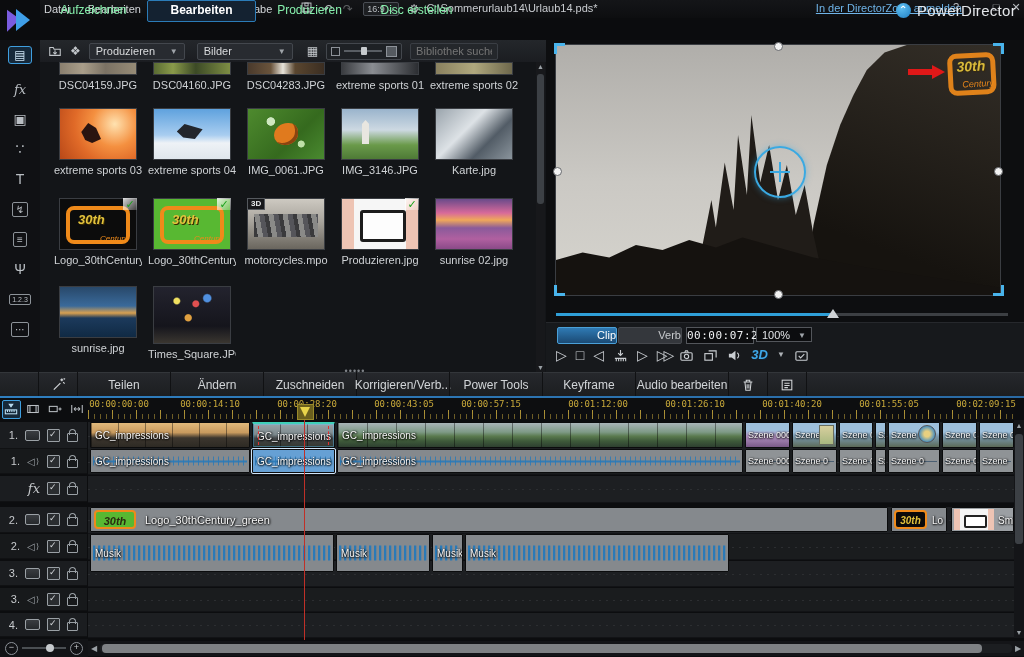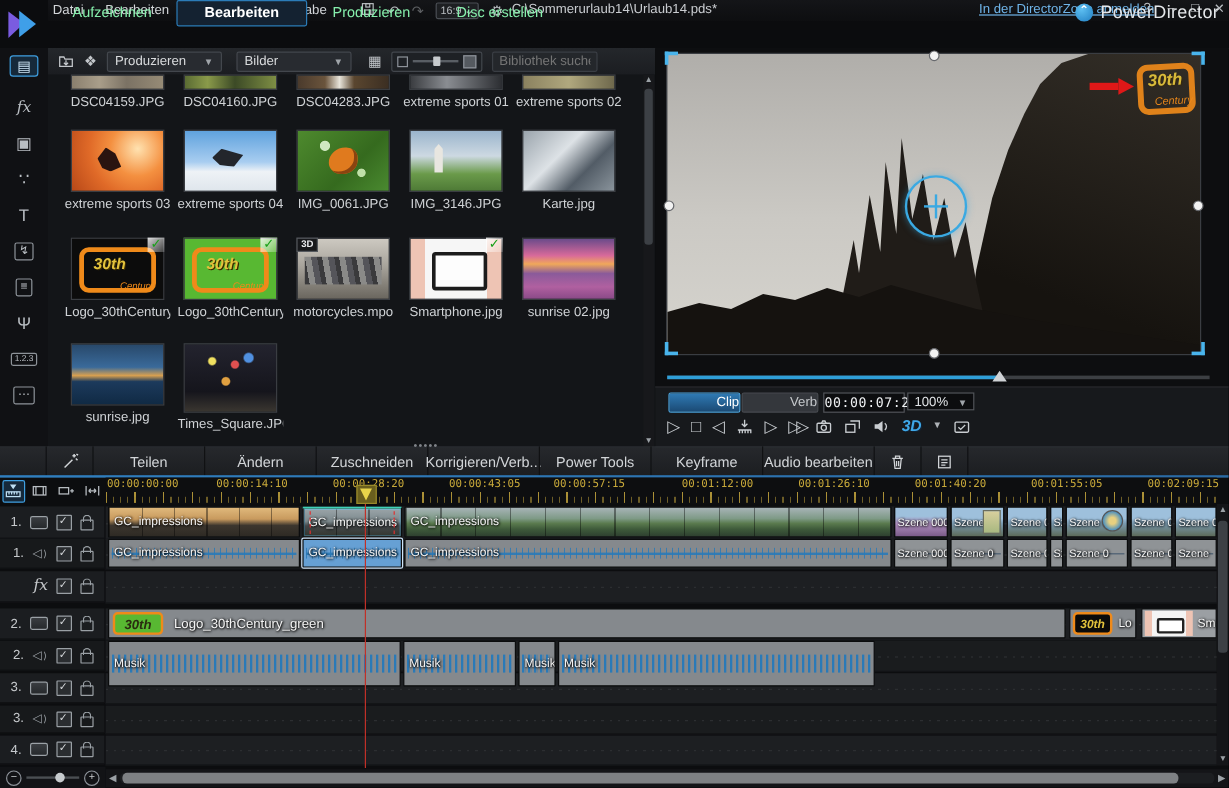--- a/index.html
+++ b/index.html
@@ -454,7 +454,7 @@
 
         <span class="lcheck">✓</span>
       </div>
-      <div class="lname">Smartphone.jpg</div>
+      <div class="lname">Produzieren.jpg</div>
     </div>
       <div class="libitem thumb-sunrise1" style="left: 430px; top: 198px;">
       <div class="lthumb">

